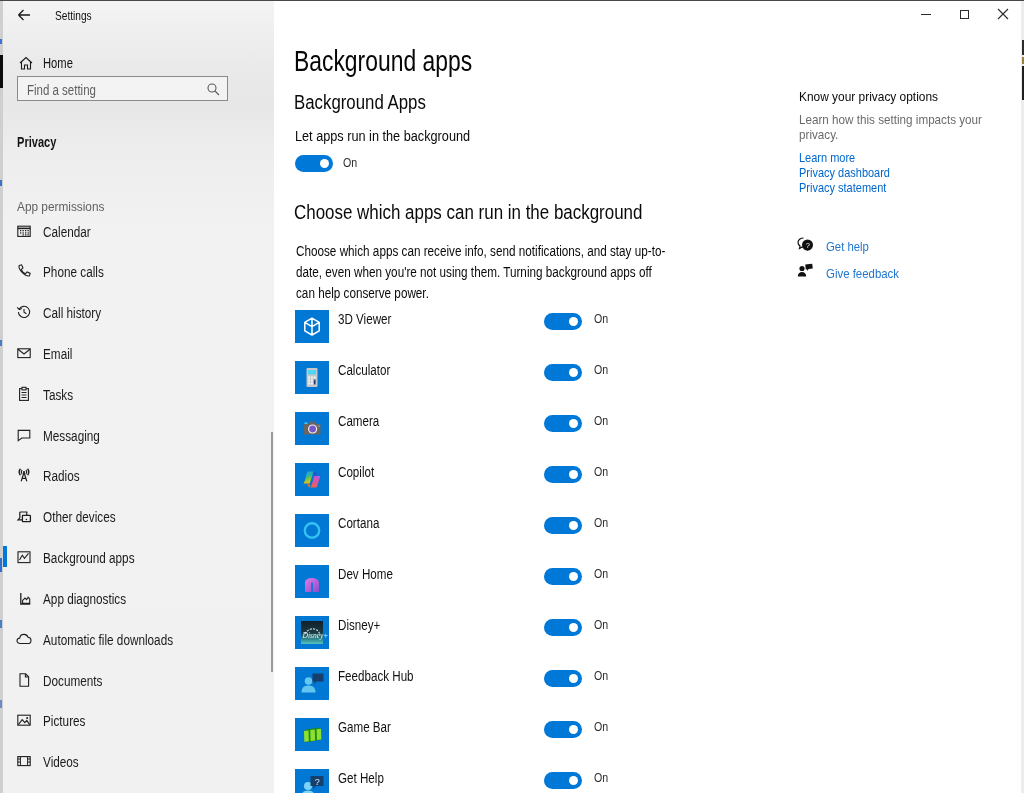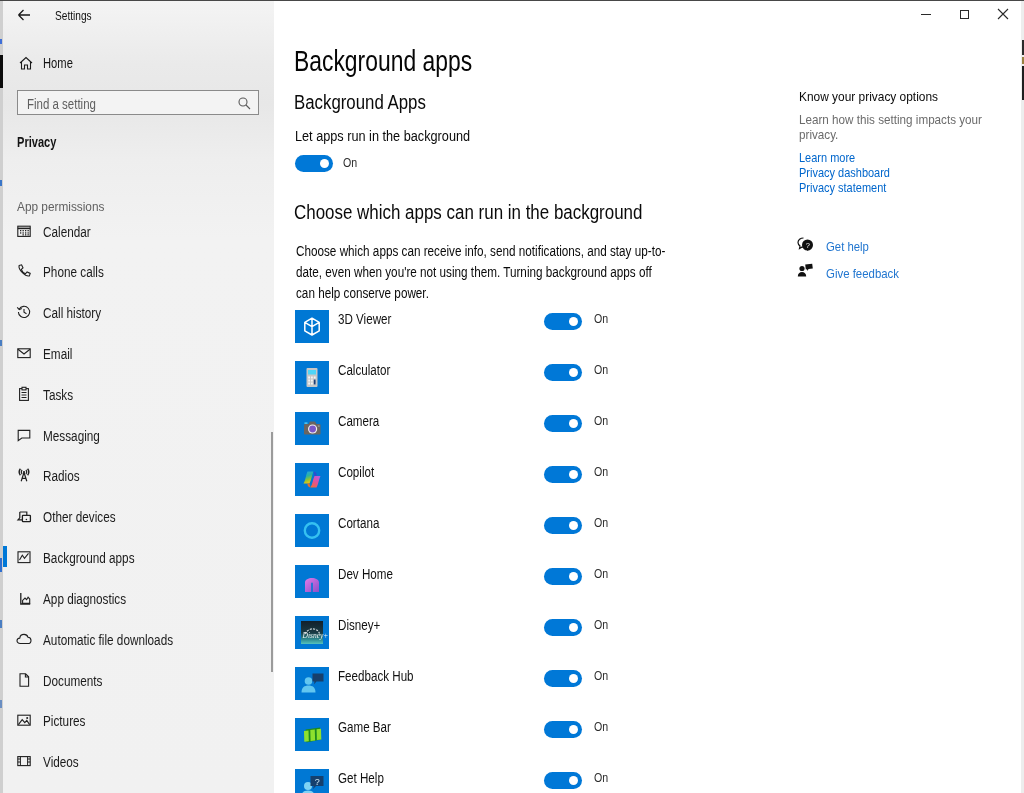--- a/index.html
+++ b/index.html
@@ -56,7 +56,7 @@
   </svg>
   <div class="abs" style="left:43px;top:55px;font-size:14px;color:#141414;transform:scaleX(0.80);transform-origin:0 0;">Home</div>
 
-  <div class="abs" style="left:17px;top:90px;width:242px;height:25px;border:1px solid #8a8a8a;background:#f3f3f3;">
+  <div class="abs" style="left:17px;top:76px;width:211px;height:25px;border:1px solid #8a8a8a;background:#f3f3f3;">
     <div class="abs" style="left:9px;top:5px;font-size:14px;color:#5f5f5f;transform:scaleX(0.82);transform-origin:0 0;">Find a setting</div>
     <svg class="abs" style="right:7px;top:5px;" width="14" height="14" viewBox="0 0 14 14">
       <circle cx="6" cy="6" r="4" stroke="#5a5a5a" stroke-width="1.1" fill="none"></circle>

